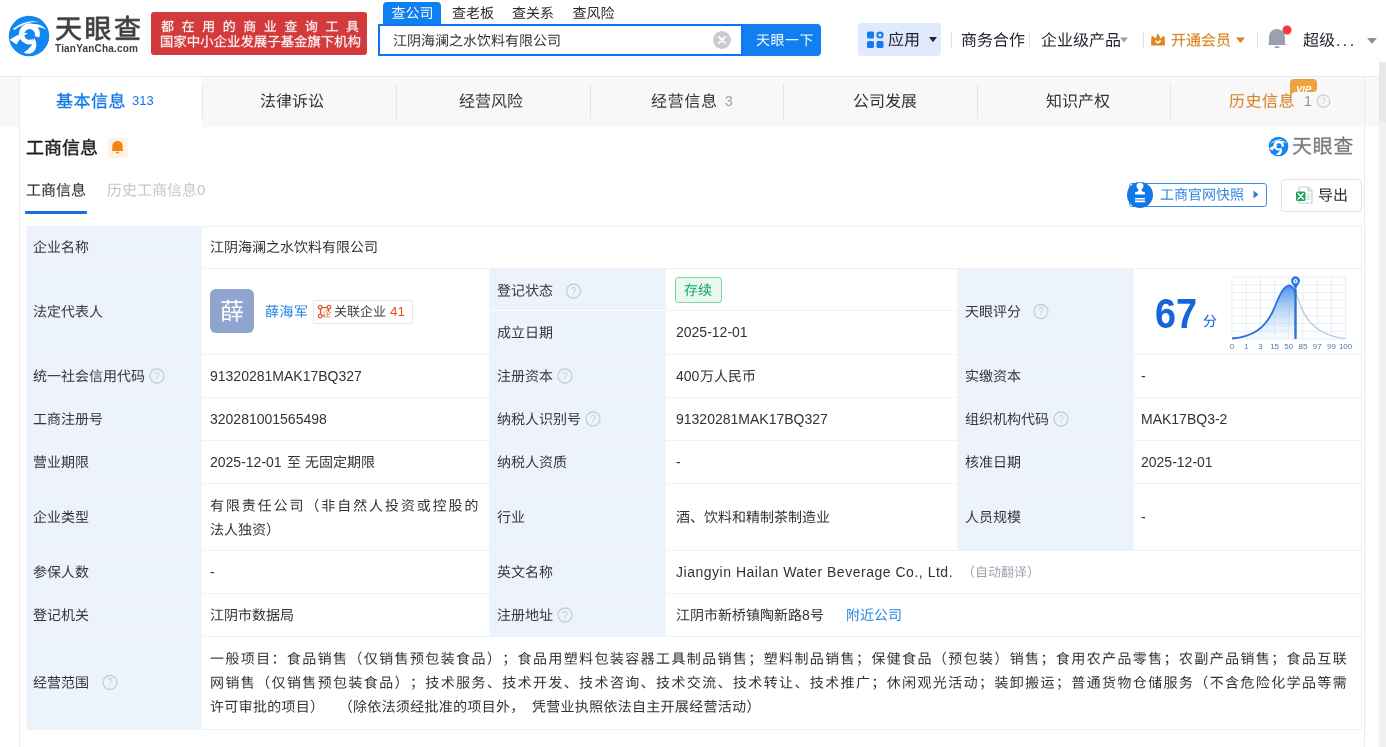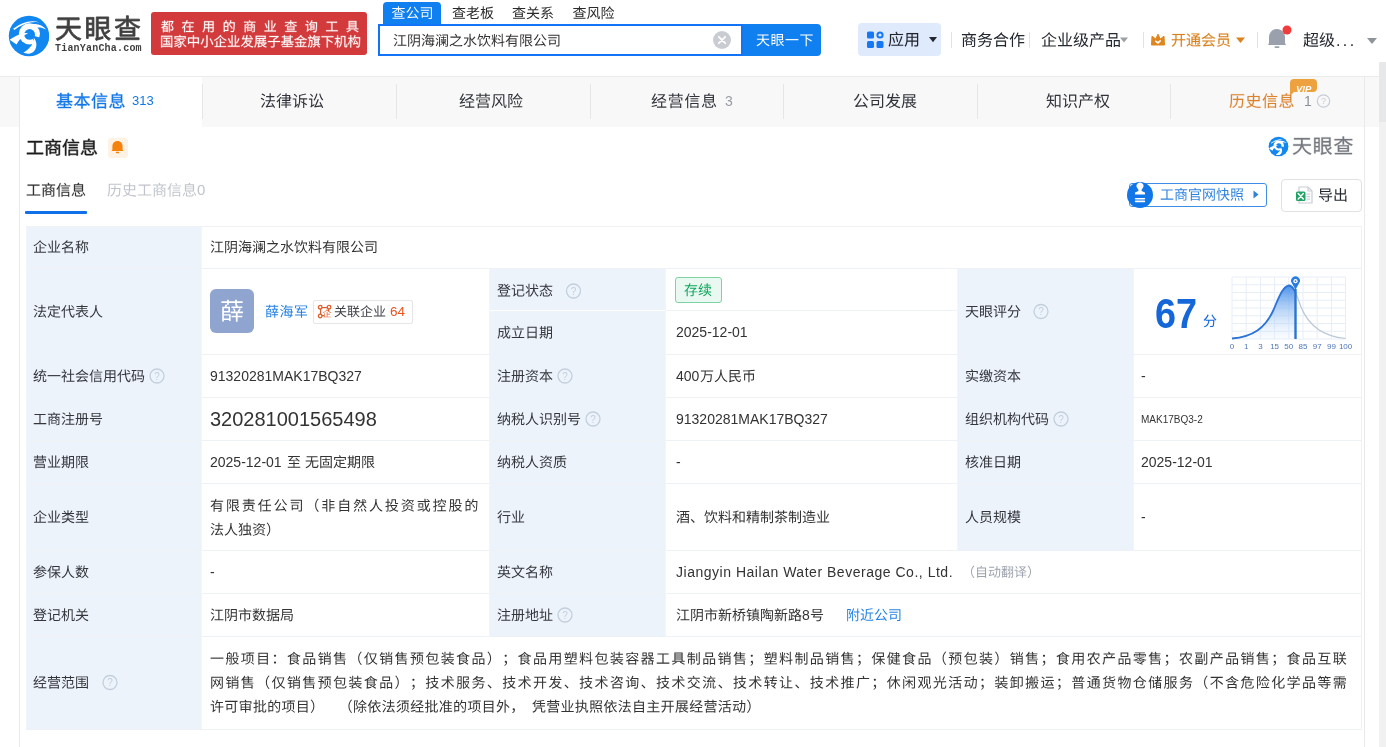--- a/index.html
+++ b/index.html
@@ -69,7 +69,7 @@
 <div style="position:absolute;left:210px;top:289px;width:44px;height:44px;background:#8fa4cf;border-radius:6px;"></div>
 <div style="position:absolute;left:313px;top:300px;width:100px;height:24px;background:#fff;border:1px solid #e6e6e6;border-radius:2px;box-sizing:border-box;"></div>
 <div style="position:absolute;left:675px;top:277px;width:47px;height:26px;background:#e9f8f0;border:1px solid #7ed3a2;border-radius:3px;box-sizing:border-box;"></div>
-<div class="t" style="left:55px;top:42.5px;font-size:10px;color:#3f3f3f;line-height:12px;font-weight:700;letter-spacing:0.2px;font-family:Liberation Mono, monospace;">TianYanCha.com</div>
+<div class="t" style="left:55px;top:42.5px;font-size:10px;color:#3f3f3f;line-height:12px;font-weight:700;letter-spacing:0.2px;">TianYanCha.com</div>
 <div class="t" style="left:1336px;top:30.5px;font-size:16px;color:#23272f;line-height:19px;letter-spacing:2.4px;">...</div>
 <div class="t" style="left:132px;top:92.5px;font-size:13px;color:#1277e8;line-height:16px;">313</div>
 <div class="t" style="left:725px;top:92.5px;font-size:14px;color:#999da6;line-height:17px;">3</div>

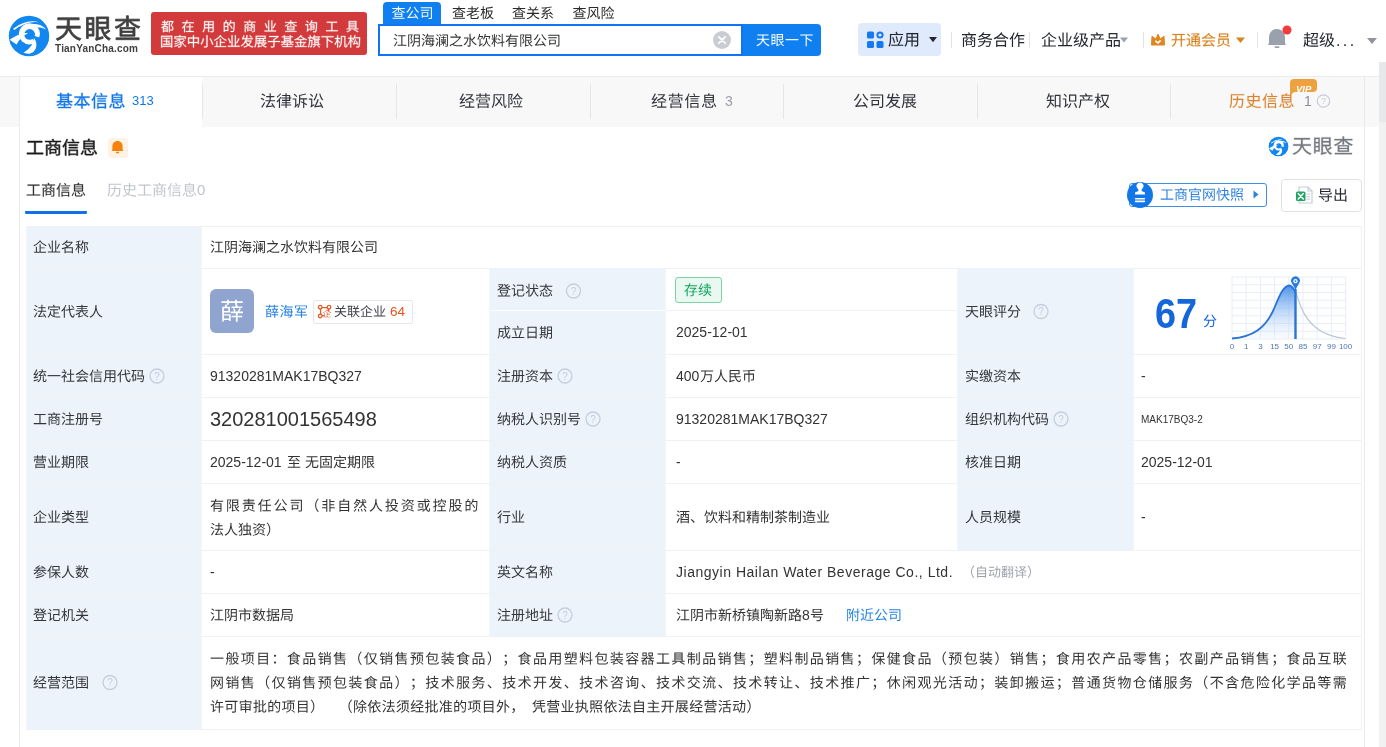--- a/index.html
+++ b/index.html
@@ -90,7 +90,7 @@
 <div class="t" style="left:802px;top:606.5px;font-size:14px;color:#333;line-height:17px;">8</div>
 <div class="t" style="left:676px;top:324px;font-size:14px;color:#333;line-height:17px;">2025-12-01</div>
 <div class="t" style="left:1155px;top:287px;font-size:43px;color:#1567d9;line-height:52px;font-weight:700;transform:scaleX(0.88);transform-origin:left center;">67</div>
-<div class="t" style="left:390px;top:303.5px;font-size:13.5px;color:#e8541e;line-height:16px;">64</div>
+<div class="t" style="left:390px;top:303.5px;font-size:13.5px;color:#e8541e;line-height:16px;">41</div>
 <svg id="ov" width="1386" height="747" viewBox="0 0 1386 747">
     <defs>
       <path id="g0" d="M273 -56 341 2C279 75 189 166 117 224L52 167C123 109 209 23 273 -56Z"></path>

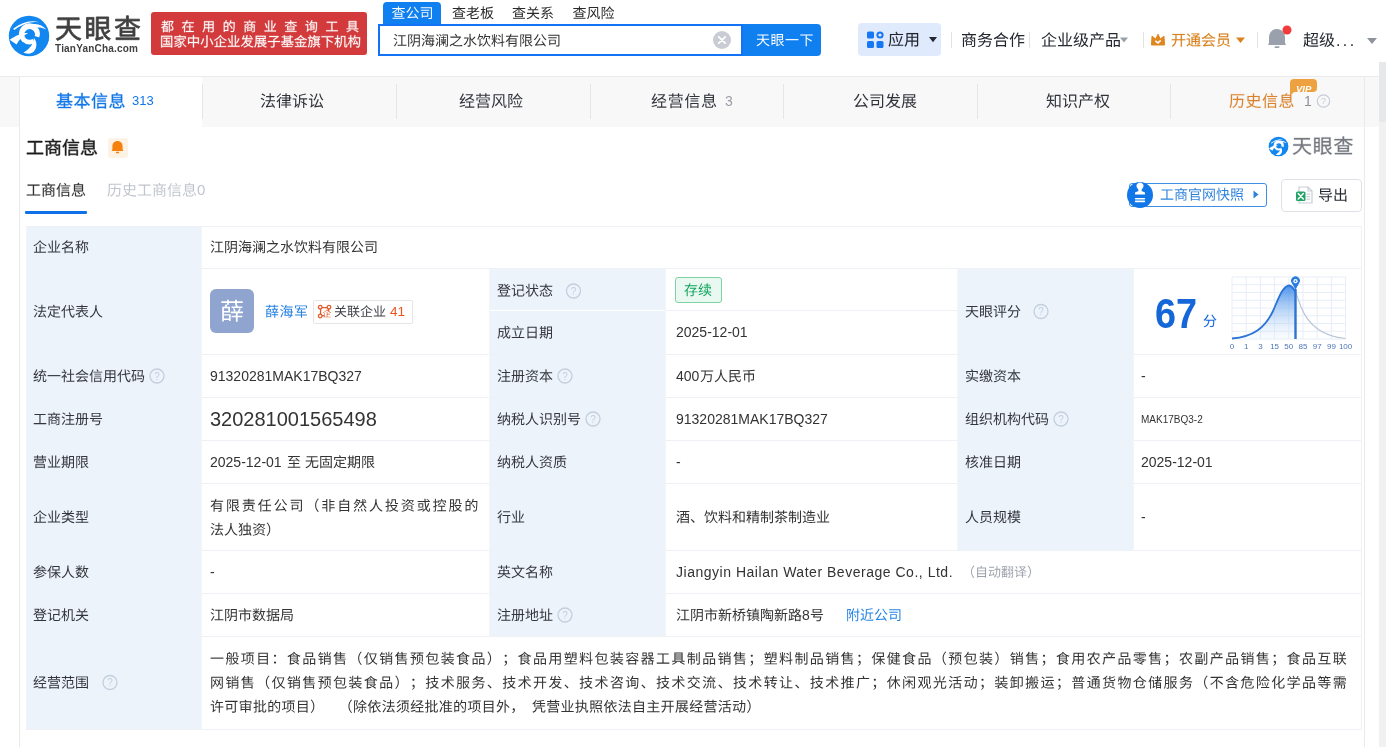--- a/index.html
+++ b/index.html
@@ -78,7 +78,7 @@
 <div class="t" style="left:210px;top:367.5px;font-size:14px;color:#333;line-height:17px;">91320281MAK17BQ327</div>
 <div class="t" style="left:676px;top:367.5px;font-size:14px;color:#333;line-height:17px;">400</div>
 <div class="t" style="left:1141px;top:367.5px;font-size:14px;color:#333;line-height:17px;">-</div>
-<div class="t" style="left:210px;top:410.5px;font-size:20px;color:#333;line-height:17px;">320281001565498</div>
+<div class="t" style="left:210px;top:410.5px;font-size:14px;color:#333;line-height:17px;">320281001565498</div>
 <div class="t" style="left:676px;top:410.5px;font-size:14px;color:#333;line-height:17px;">91320281MAK17BQ327</div>
 <div class="t" style="left:1141px;top:410.5px;font-size:10px;color:#333;line-height:17px;">MAK17BQ3-2</div>
 <div class="t" style="left:210px;top:453.5px;font-size:14px;color:#333;line-height:17px;">2025-12-01</div>

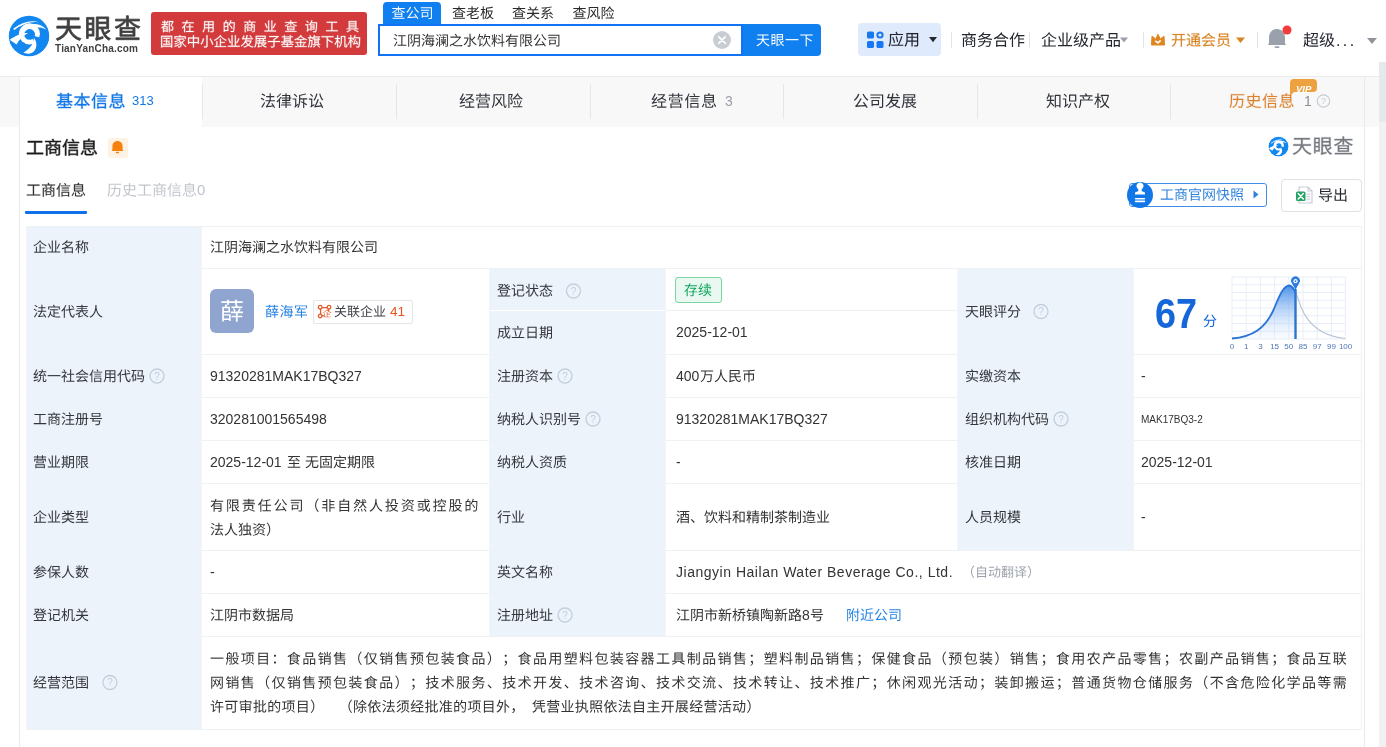--- a/index.html
+++ b/index.html
@@ -80,7 +80,7 @@
 <div class="t" style="left:1141px;top:367.5px;font-size:14px;color:#333;line-height:17px;">-</div>
 <div class="t" style="left:210px;top:410.5px;font-size:14px;color:#333;line-height:17px;">320281001565498</div>
 <div class="t" style="left:676px;top:410.5px;font-size:14px;color:#333;line-height:17px;">91320281MAK17BQ327</div>
-<div class="t" style="left:1141px;top:410.5px;font-size:10px;color:#333;line-height:17px;">MAK17BQ3-2</div>
+<div class="t" style="left:1141px;top:410.5px;font-size:14px;color:#333;line-height:17px;">MAK17BQ3-2</div>
 <div class="t" style="left:210px;top:453.5px;font-size:14px;color:#333;line-height:17px;">2025-12-01</div>
 <div class="t" style="left:676px;top:453.5px;font-size:14px;color:#333;line-height:17px;">-</div>
 <div class="t" style="left:1141px;top:453.5px;font-size:14px;color:#333;line-height:17px;">2025-12-01</div>

